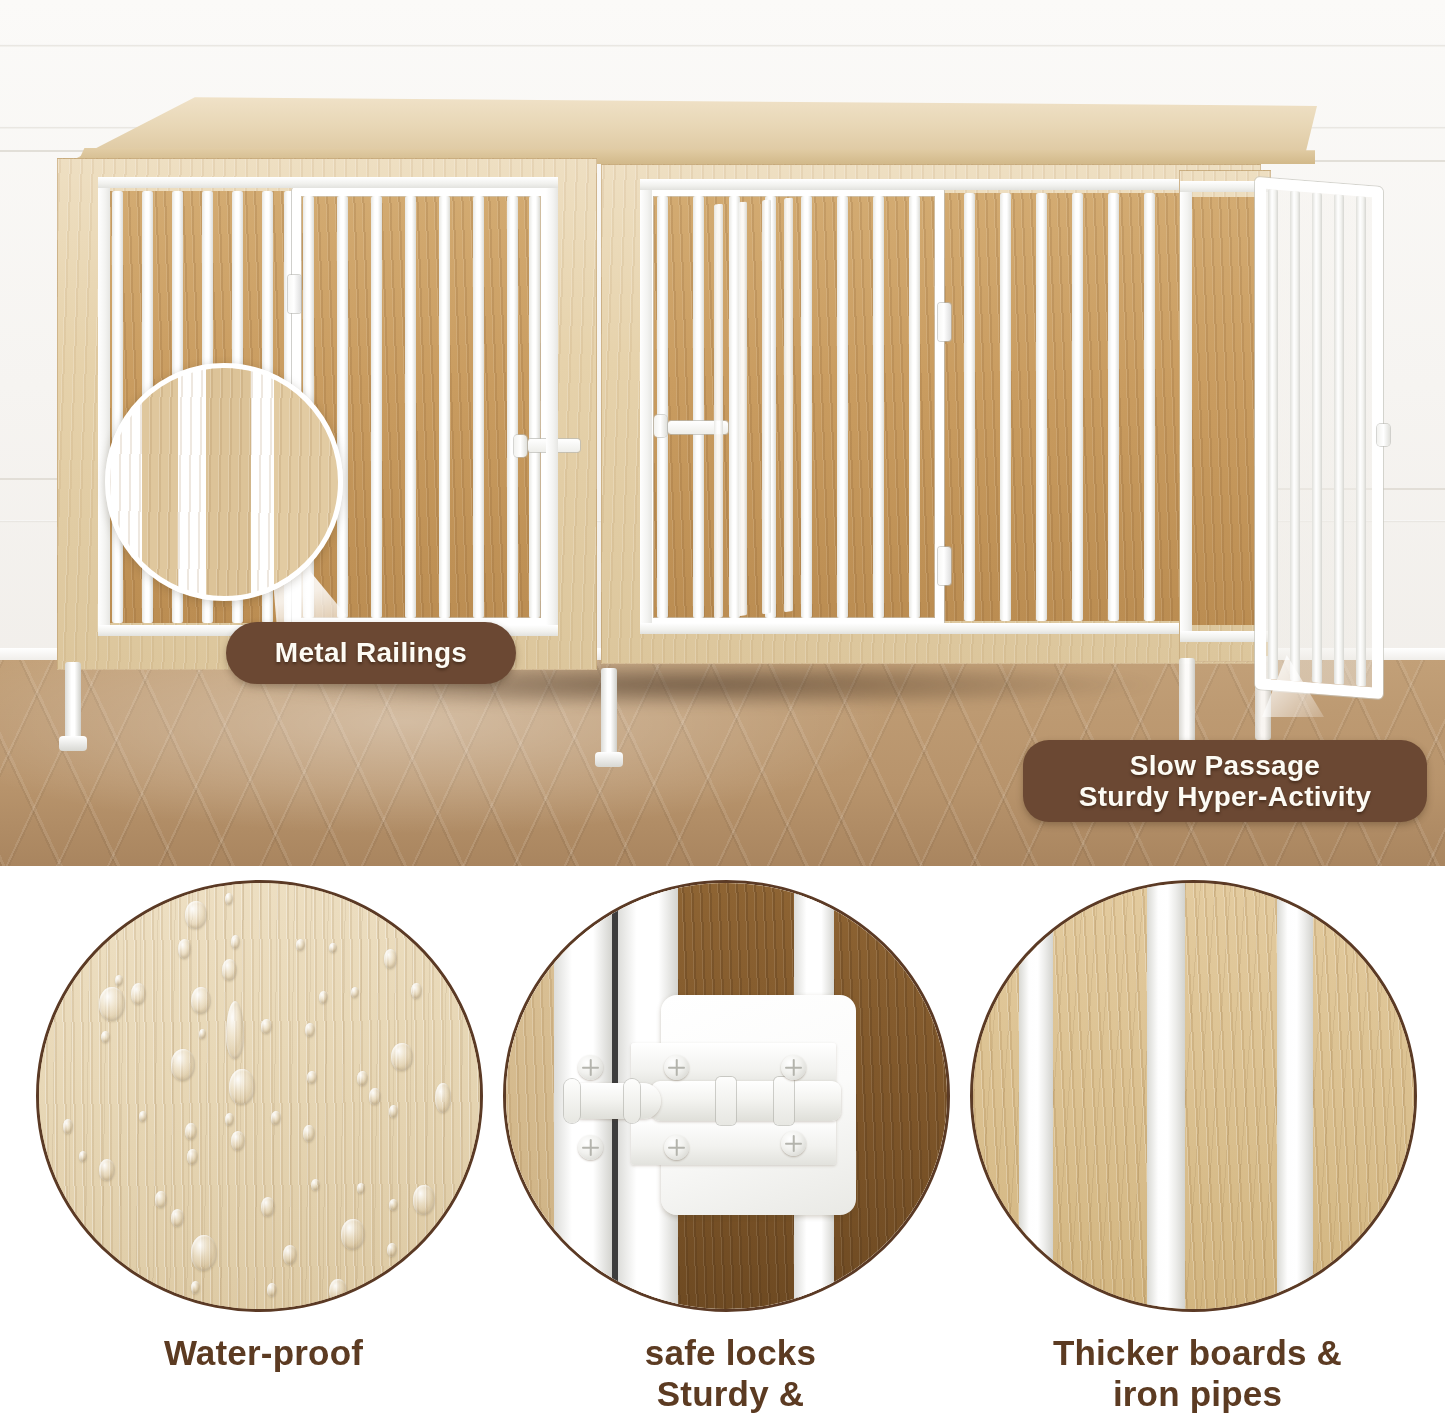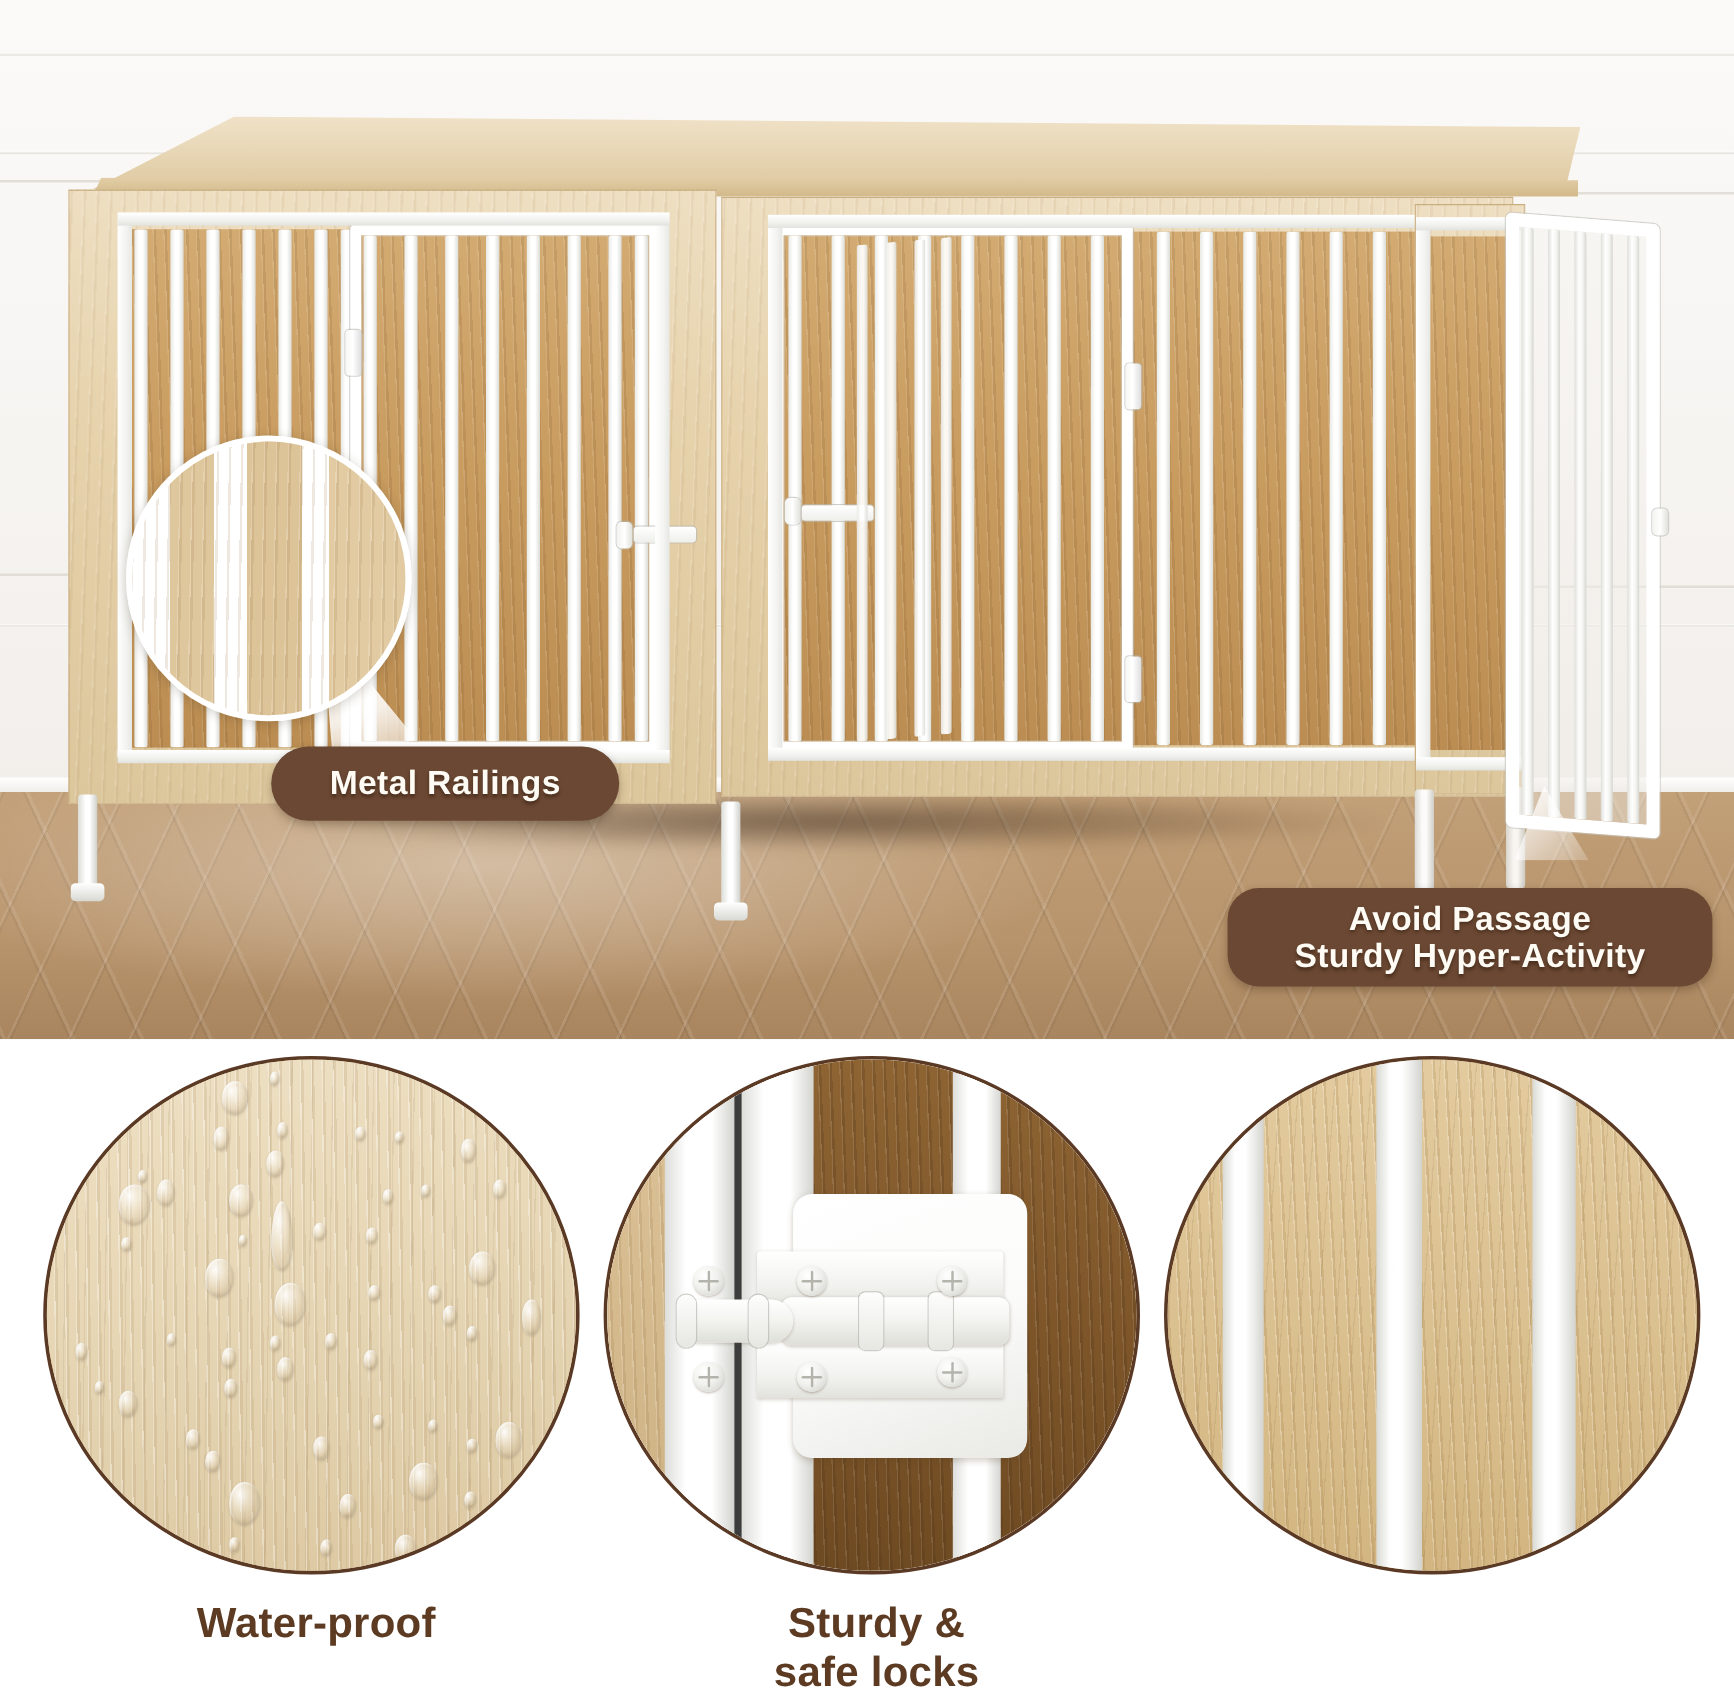--- a/index.html
+++ b/index.html
@@ -455,7 +455,7 @@
 
   <div class="pill" id="pill-passage">
     <div>
-      <div>Avoid Passage</div>
+      <div>Slow Passage</div>
       <div>Sturdy Hyper-Activity</div>
     </div>
   </div>

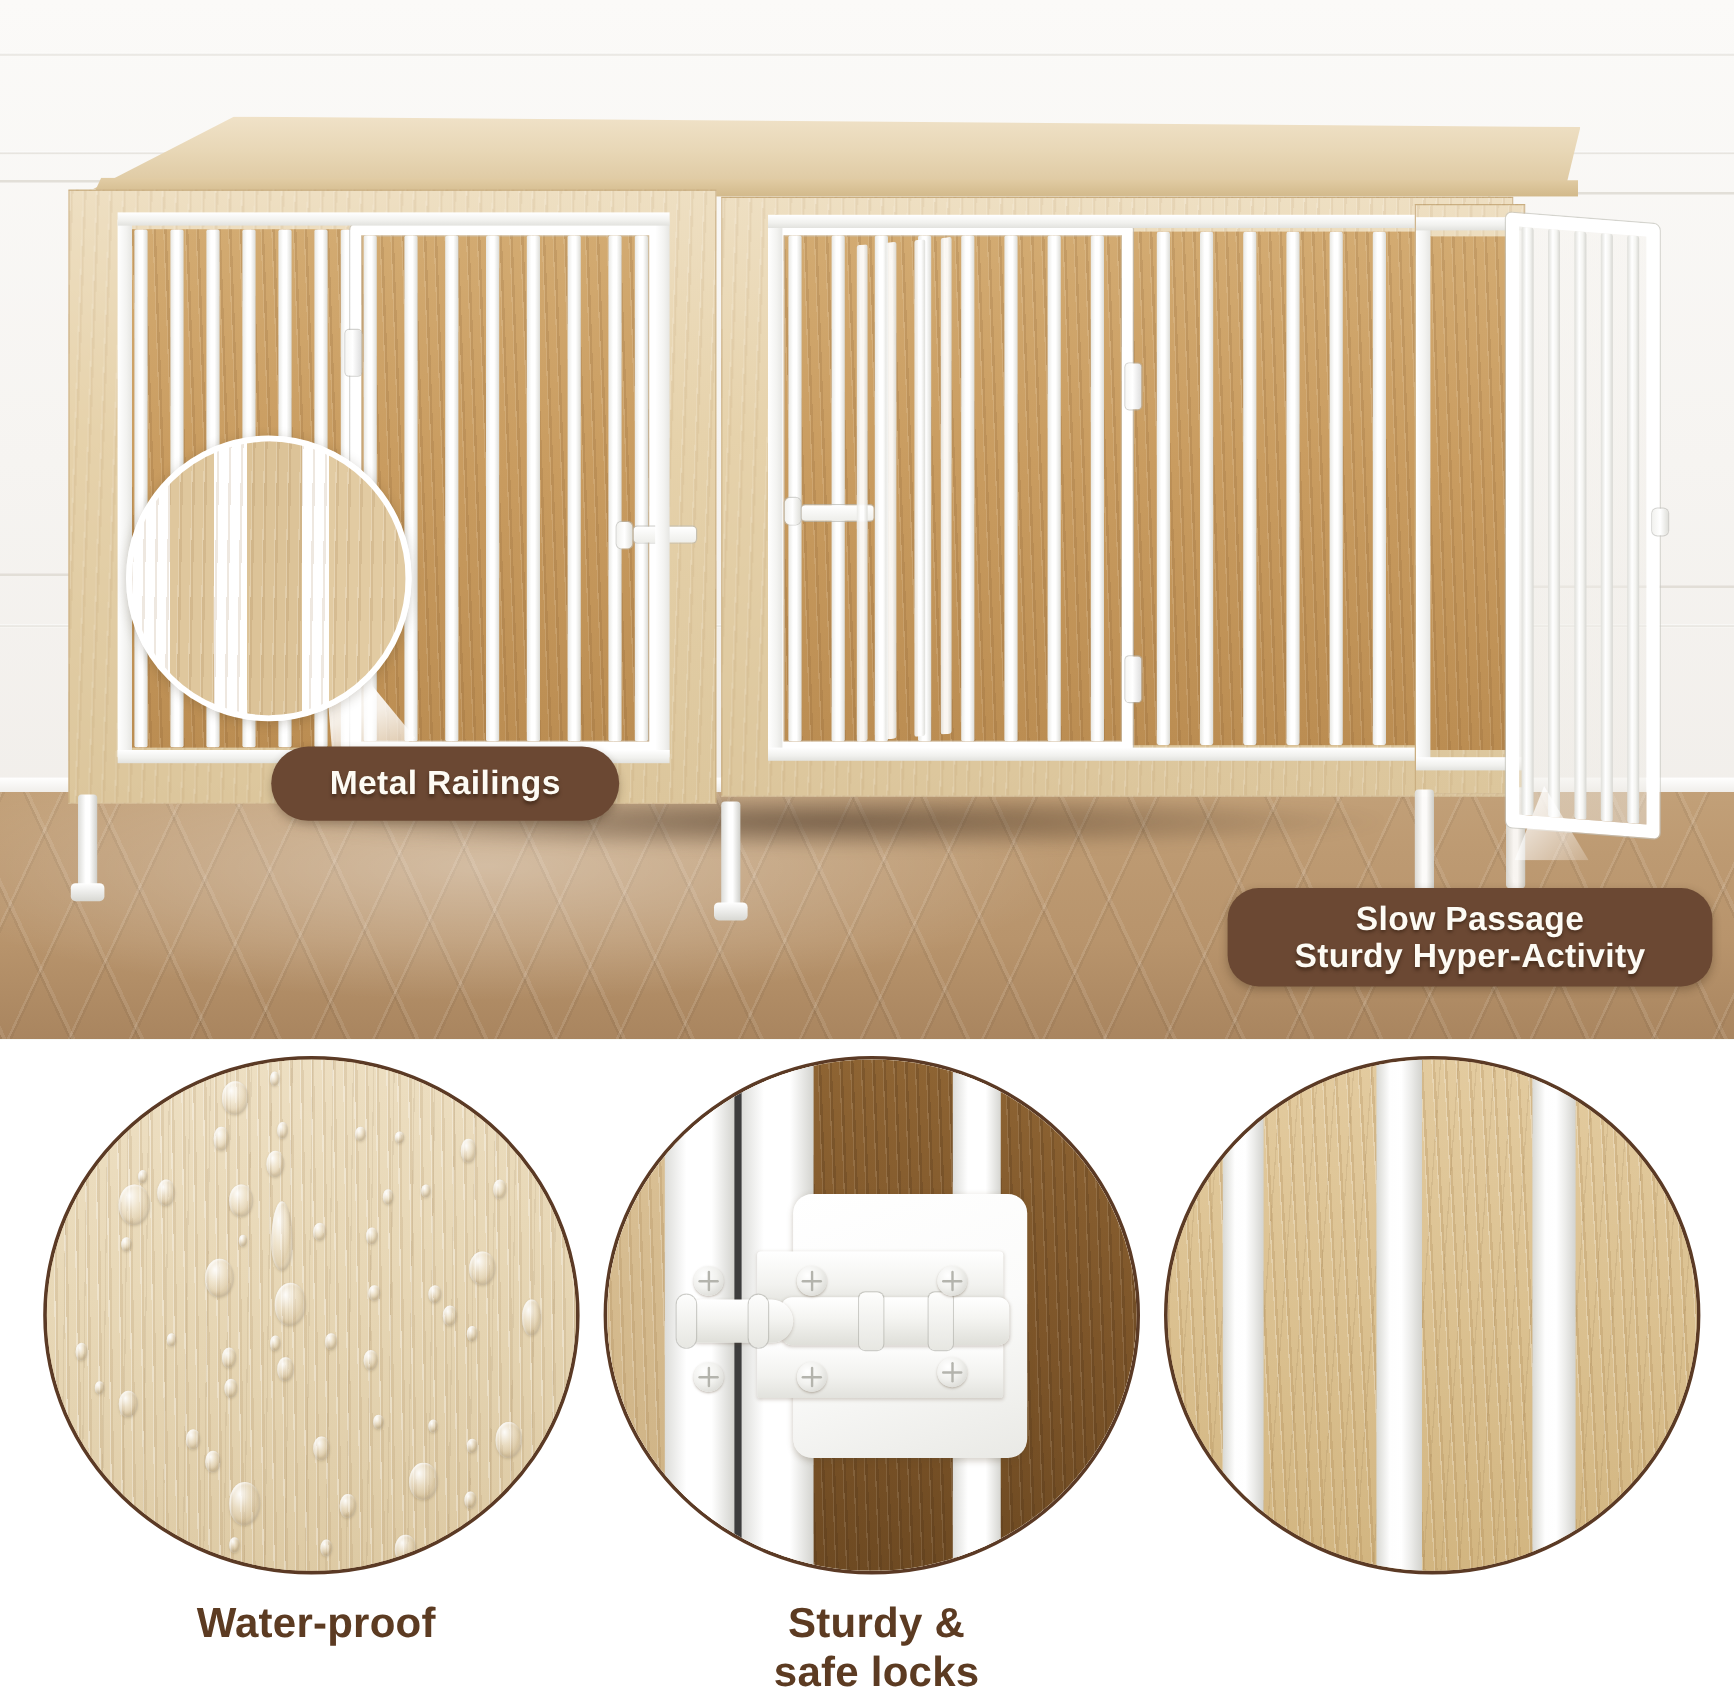--- a/index.html
+++ b/index.html
@@ -573,6 +573,10 @@
         <div class="pp-wood" style="left:340px;width:107px;"></div>
       </div>
     </div>
+    <div class="caption">
+      <div>Thicker boards &amp;</div>
+      <div>iron pipes</div>
+    </div>
   </div>
 </div>
 

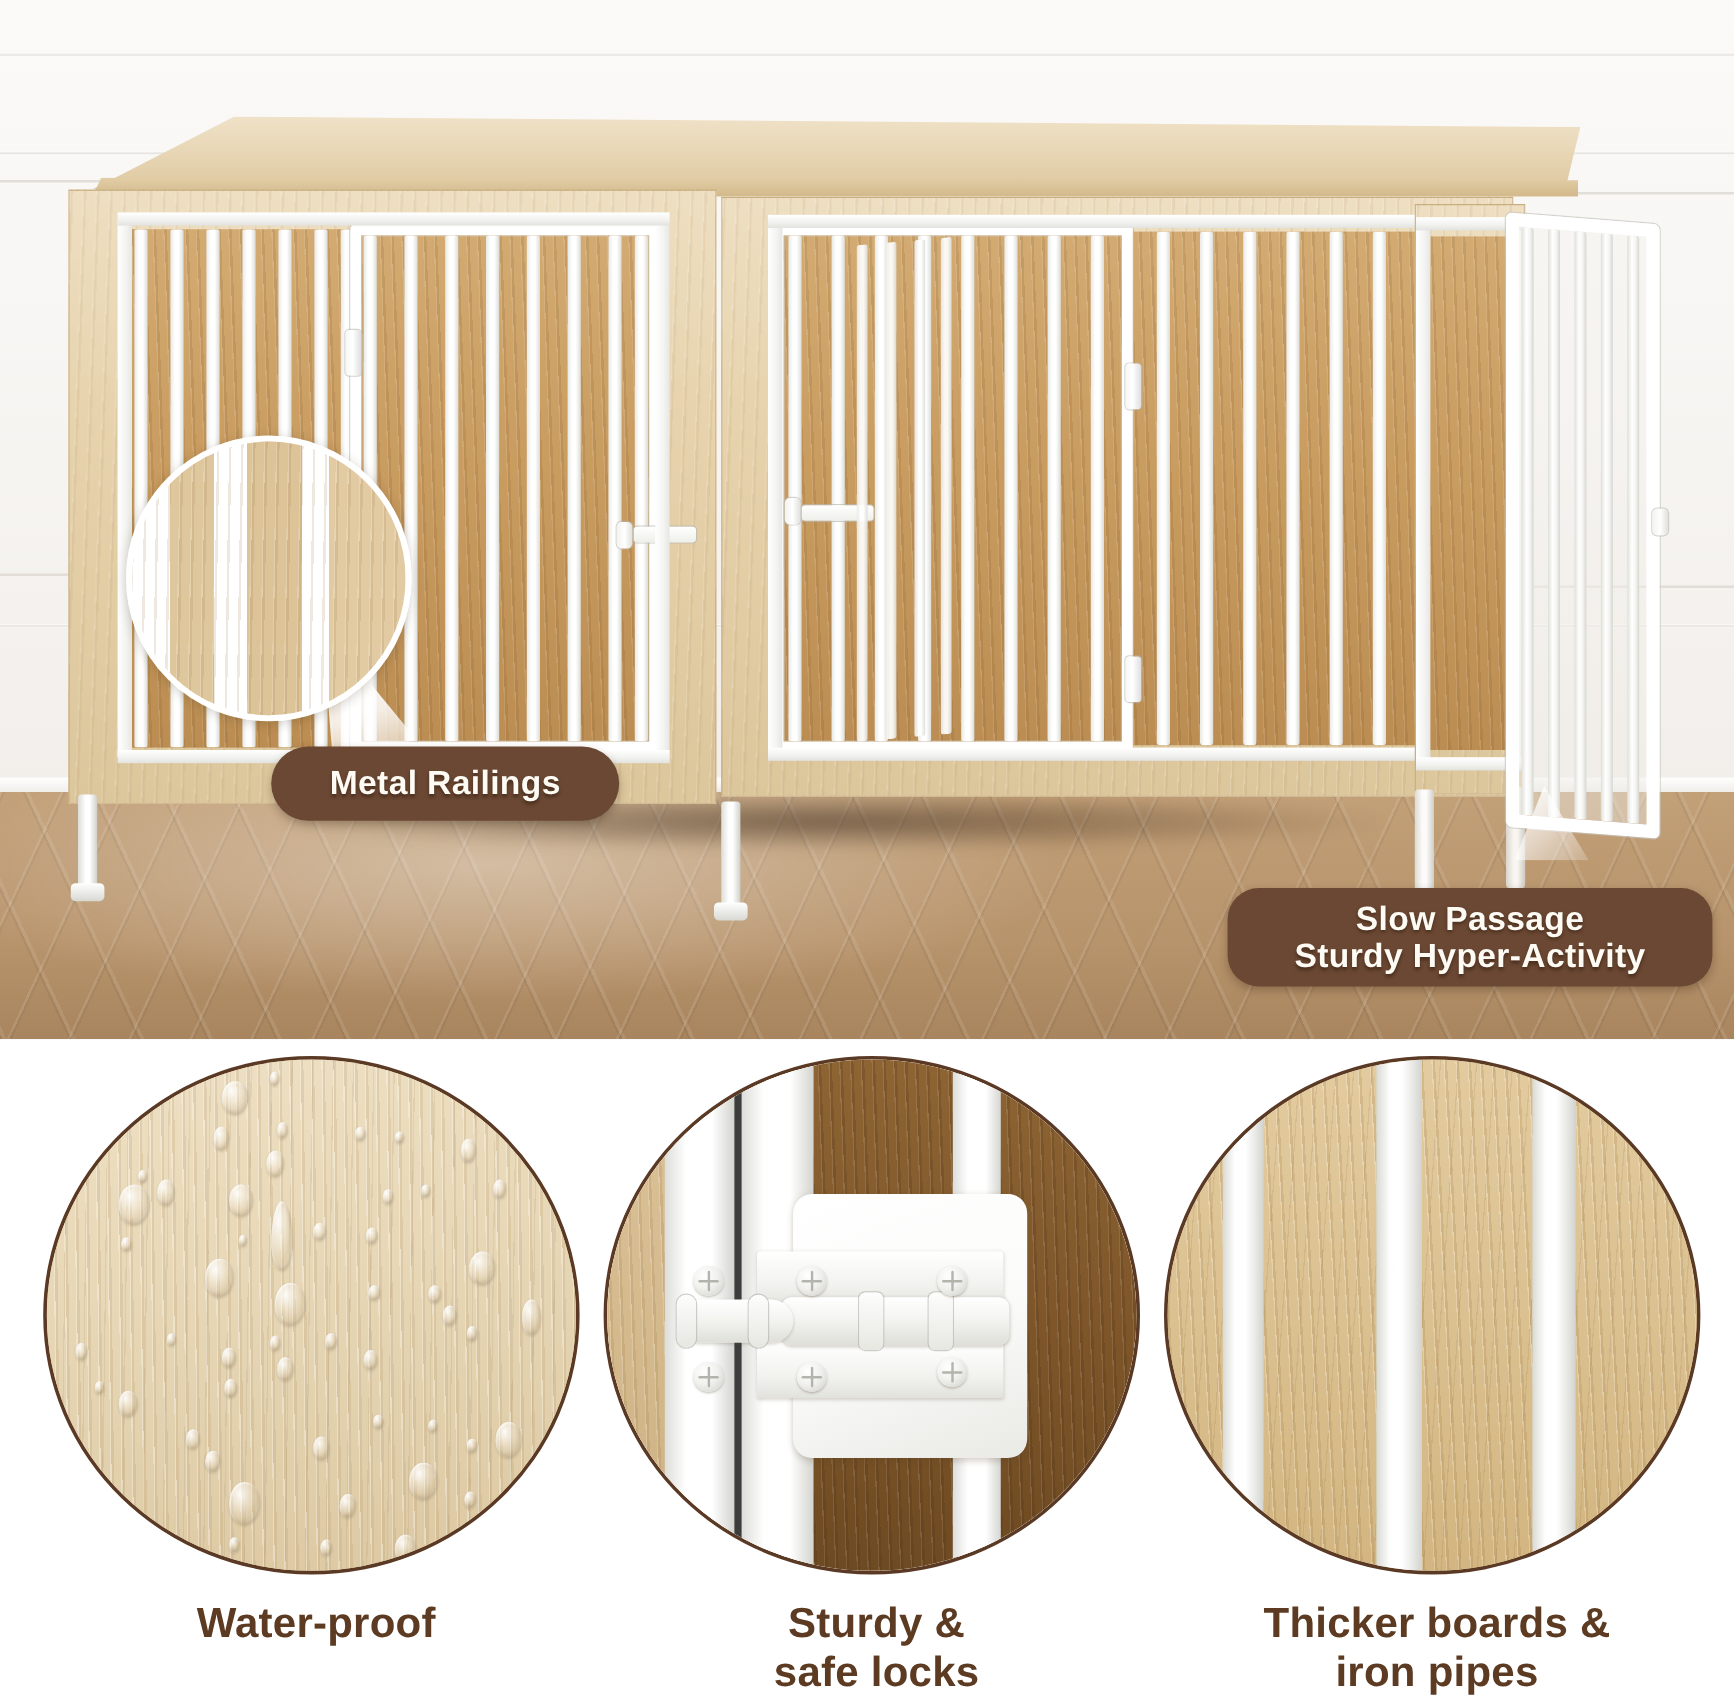--- a/index.html
+++ b/index.html
@@ -556,8 +556,8 @@
       </div>
     </div>
     <div class="caption">
+      <div>safe locks</div>
       <div>Sturdy &amp;</div>
-      <div>safe locks</div>
     </div>
   </div>
 

